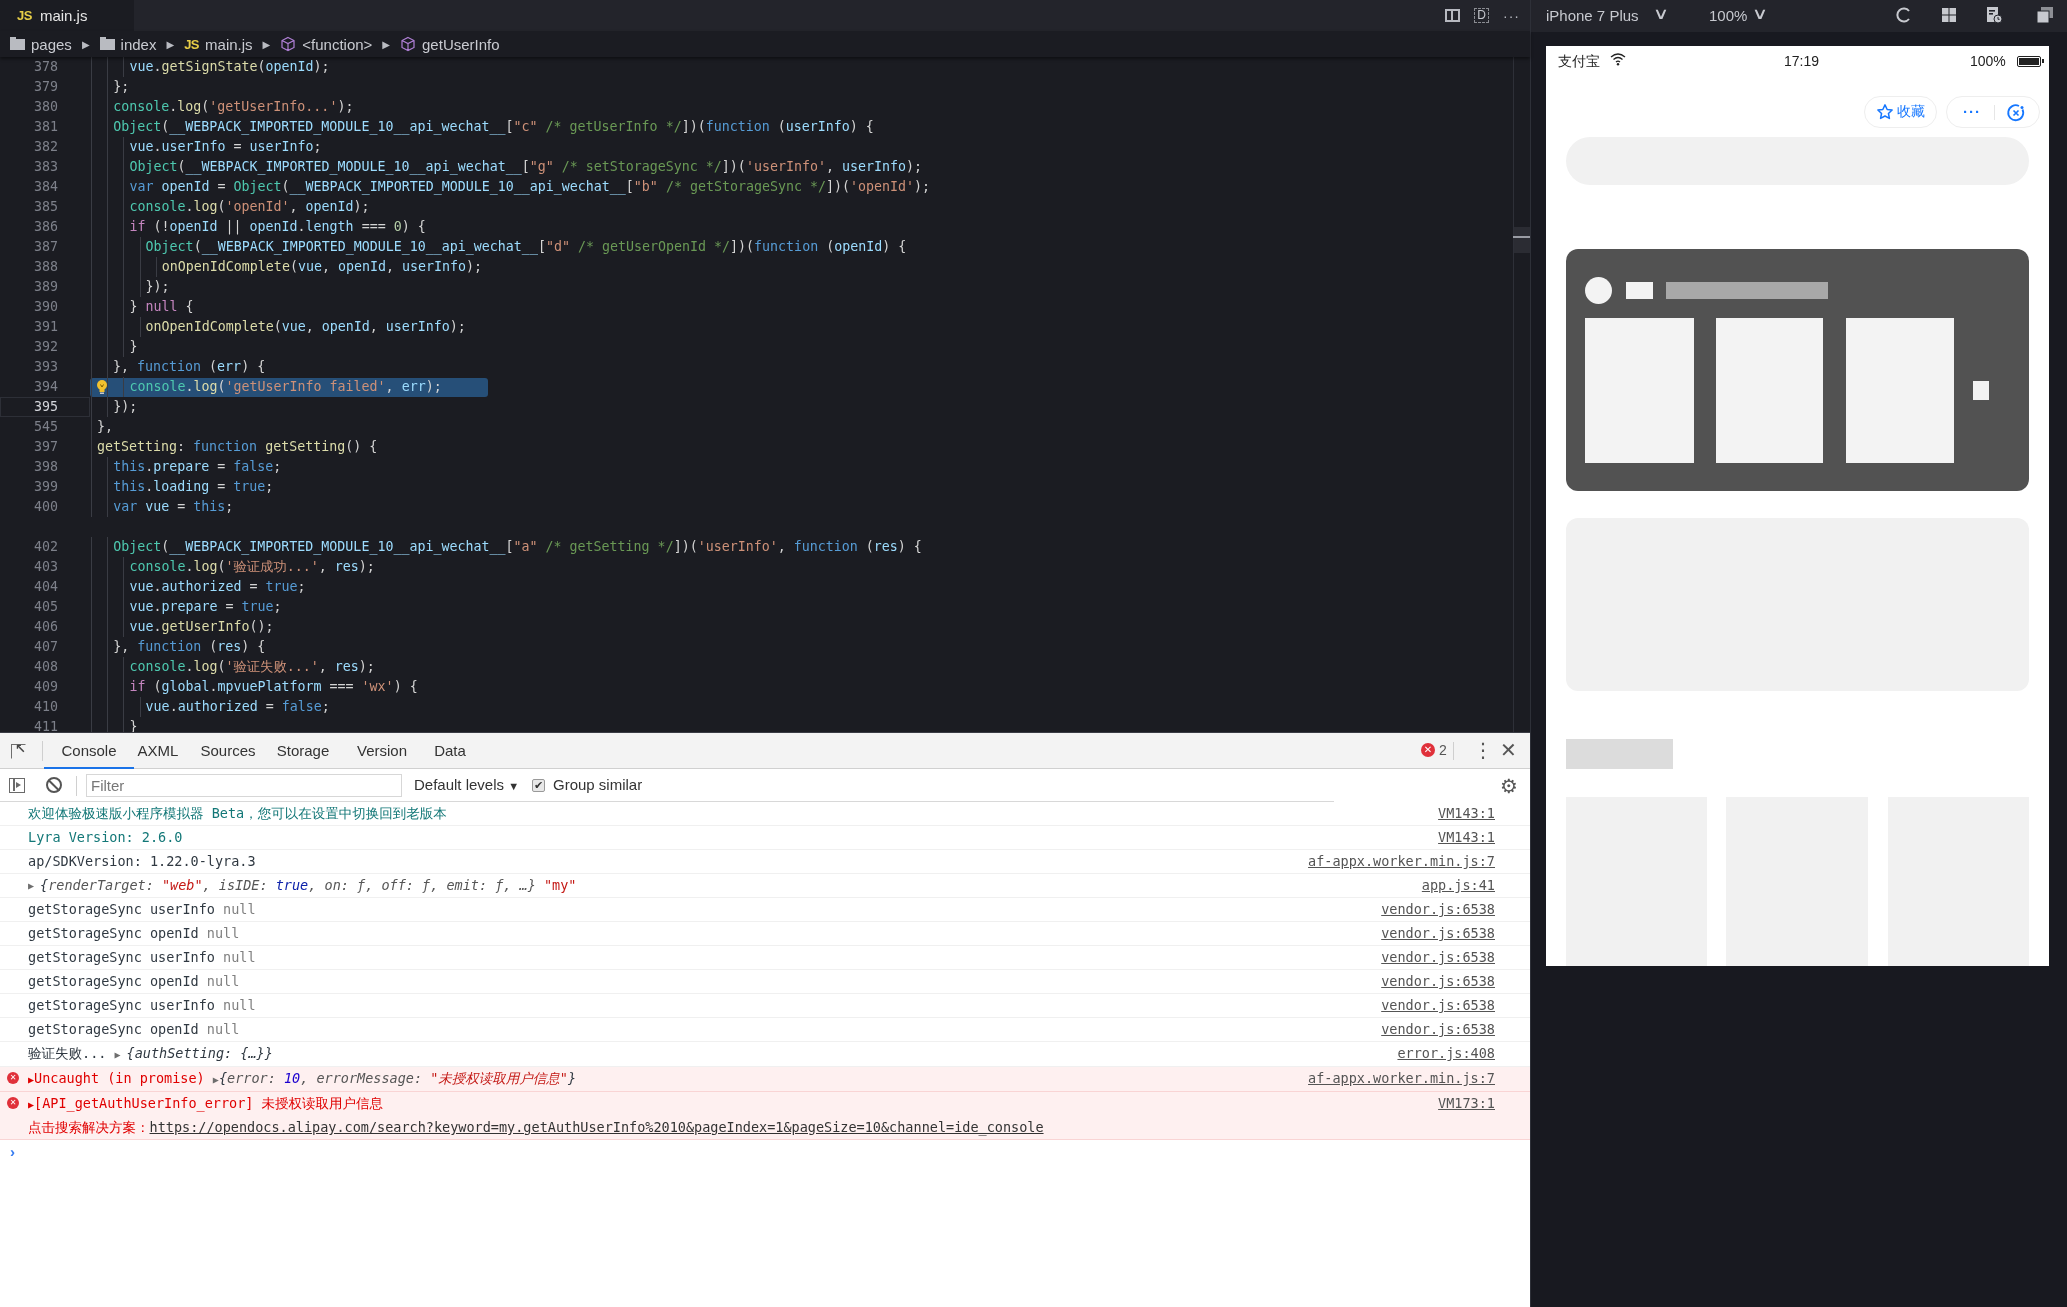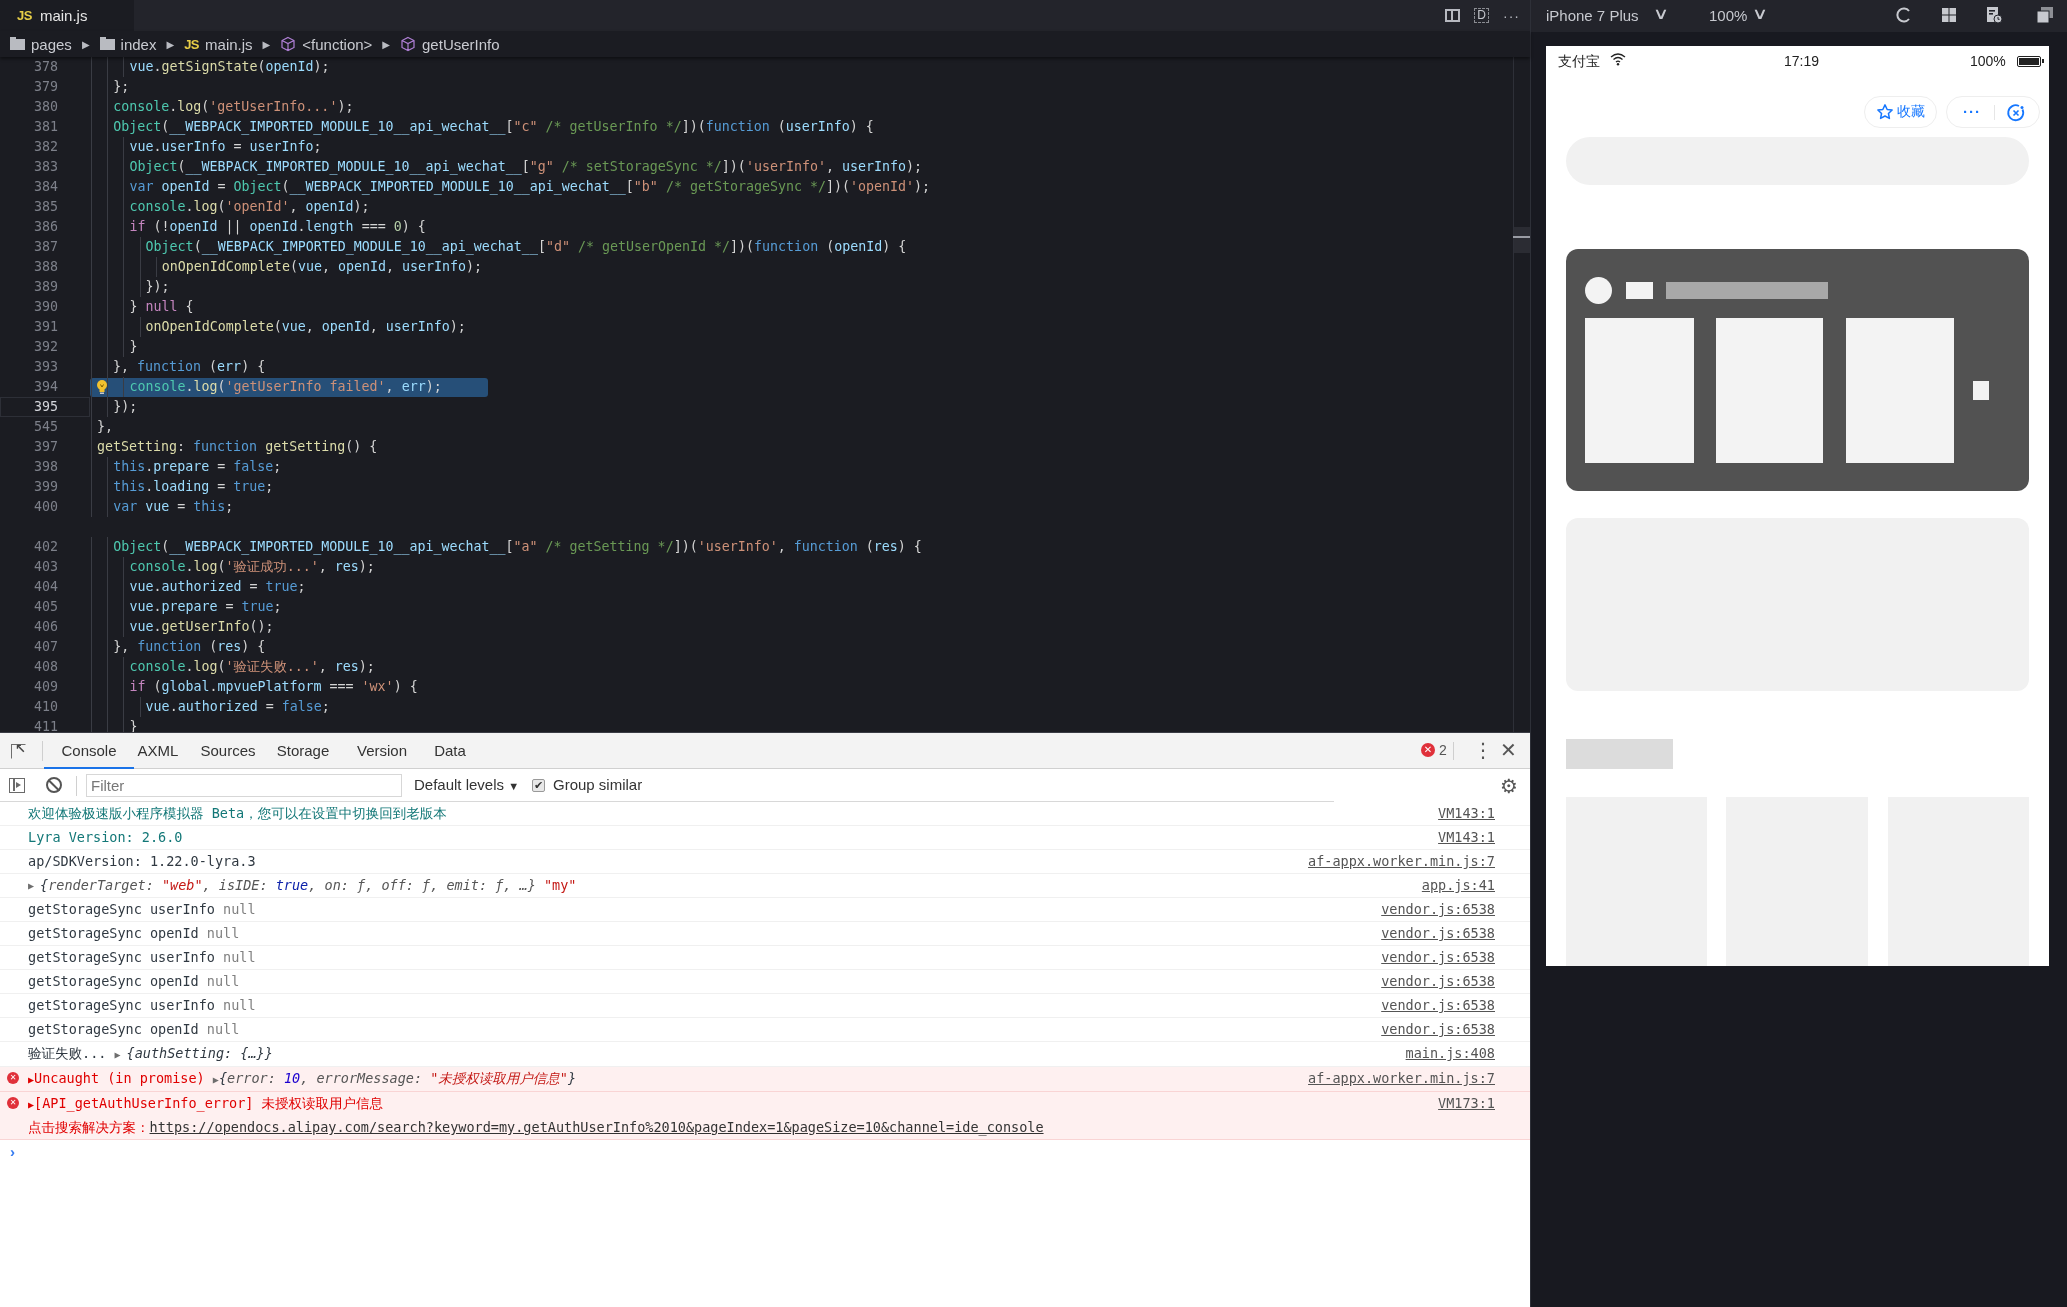--- a/index.html
+++ b/index.html
@@ -251,7 +251,7 @@
       <div class="row"><span>getStorageSync openId</span> <span class="null">null</span><span class="src-link">vendor.js:6538</span></div>
       <div class="row"><span>getStorageSync userInfo</span> <span class="null">null</span><span class="src-link">vendor.js:6538</span></div>
       <div class="row"><span>getStorageSync openId</span> <span class="null">null</span><span class="src-link">vendor.js:6538</span></div>
-      <div class="row"><span>验证失败... </span><span class="tri">▶ </span><span class="obj">{authSetting: {…}}</span><span class="src-link">main.js:408</span></div>
+      <div class="row"><span>验证失败... </span><span class="tri">▶ </span><span class="obj">{authSetting: {…}}</span><span class="src-link">error.js:408</span></div>
       <div class="row error"><span class="err-icon">✕</span><span class="tri" style="color: rgb(224, 0, 0);">▶</span><span>Uncaught (in promise) </span><span class="tri">▶</span><span class="obj">{<span class="o-key">error: </span><span class="o-num">10</span><span class="o-key">, errorMessage: </span><span class="o-str">"未授权读取用户信息"</span>}</span><span class="src-link">af-appx.worker.min.js:7</span></div>
       <div class="row error"><span class="err-icon">✕</span><span class="tri" style="color: rgb(224, 0, 0);">▶</span><span>[API_getAuthUserInfo_error] 未授权读取用户信息</span><br><span>点击搜索解决方案：</span><span class="url">https://opendocs.alipay.com/search?keyword=my.getAuthUserInfo%2010&amp;pageIndex=1&amp;pageSize=10&amp;channel=ide_console</span><span class="src-link">VM173:1</span></div>
       <div class="prompt">›</div>

